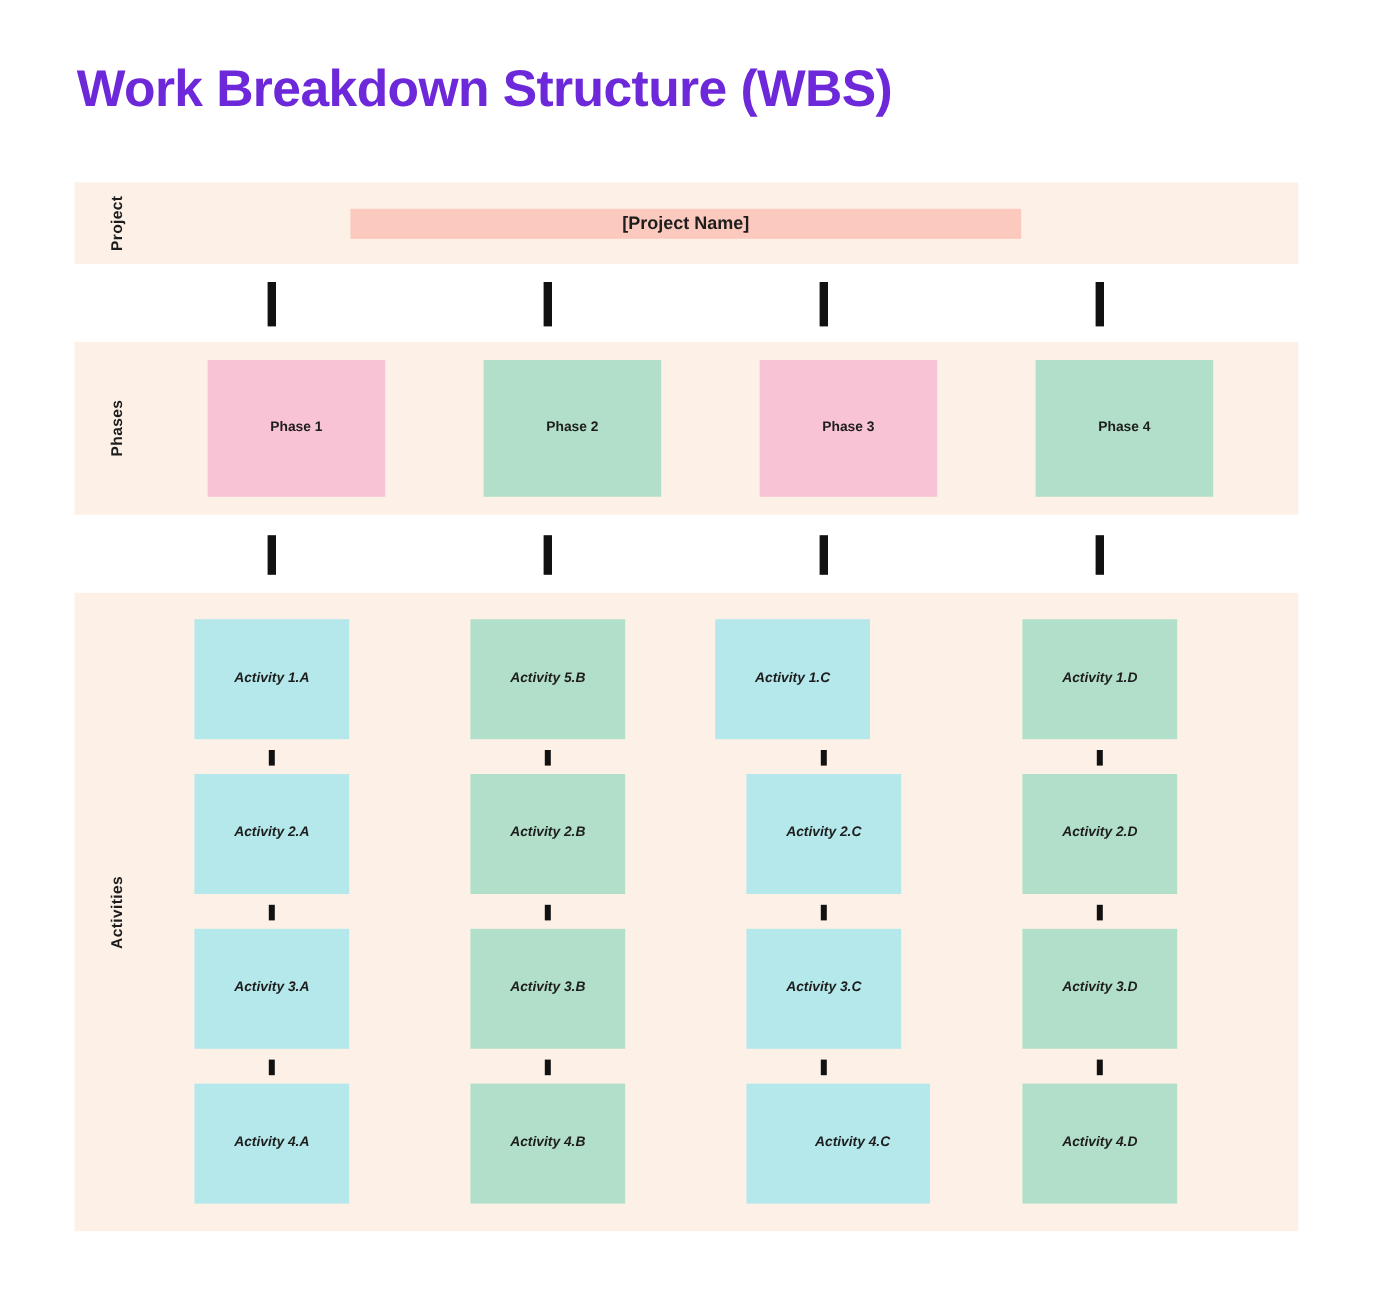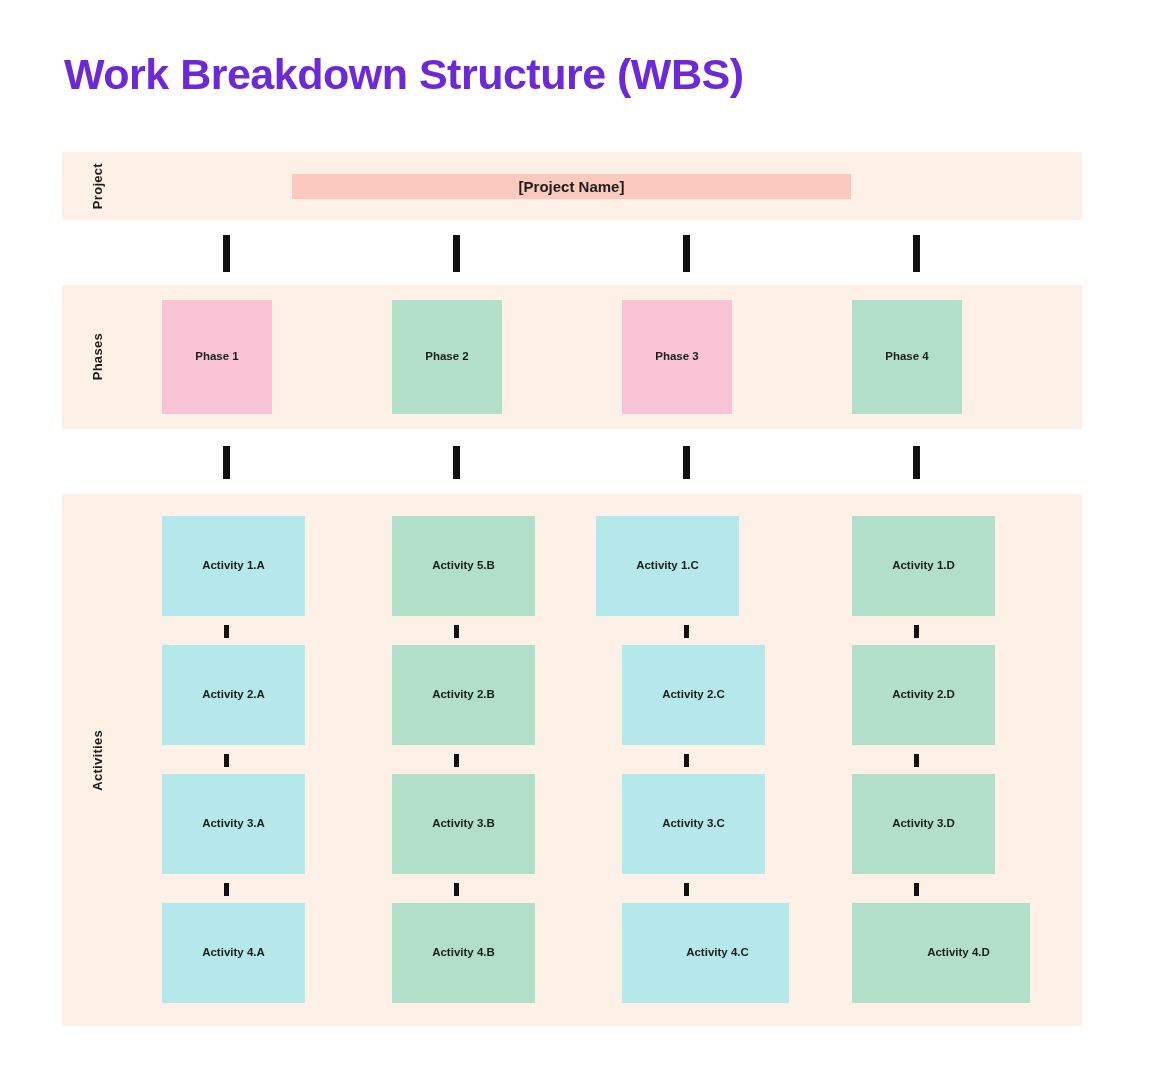--- a/index.html
+++ b/index.html
@@ -103,7 +103,7 @@
     text-align: center;
     line-height: 1.2;
   }
-  .phase-box    { width: 110px; height: 114px; }
+  .phase-box    { width: 148px; height: 114px; margin-left: 11px; }
   .activity-box { width: 143px; height: 100px; }
 
   .fill-pink { background: #f8c3d4; }

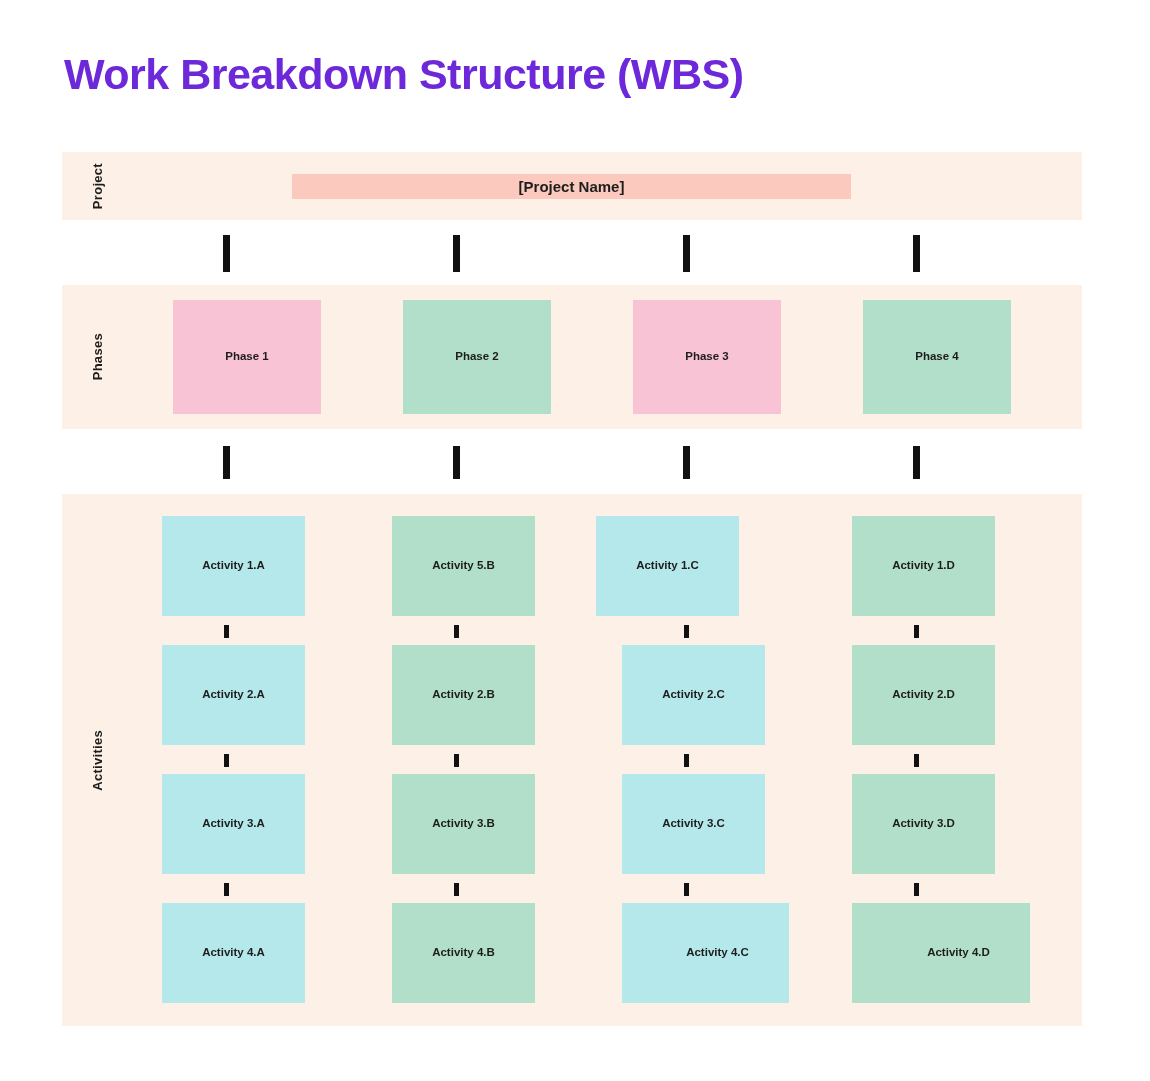--- a/index.html
+++ b/index.html
@@ -104,7 +104,7 @@
     line-height: 1.2;
   }
   .phase-box    { width: 148px; height: 114px; margin-left: 11px; }
-  .activity-box { width: 143px; height: 100px; }
+  .activity-box { width: 129px; height: 100px; font-style: italic; }
 
   .fill-pink { background: #f8c3d4; }
   .fill-mint { background: #b2dfc9; }

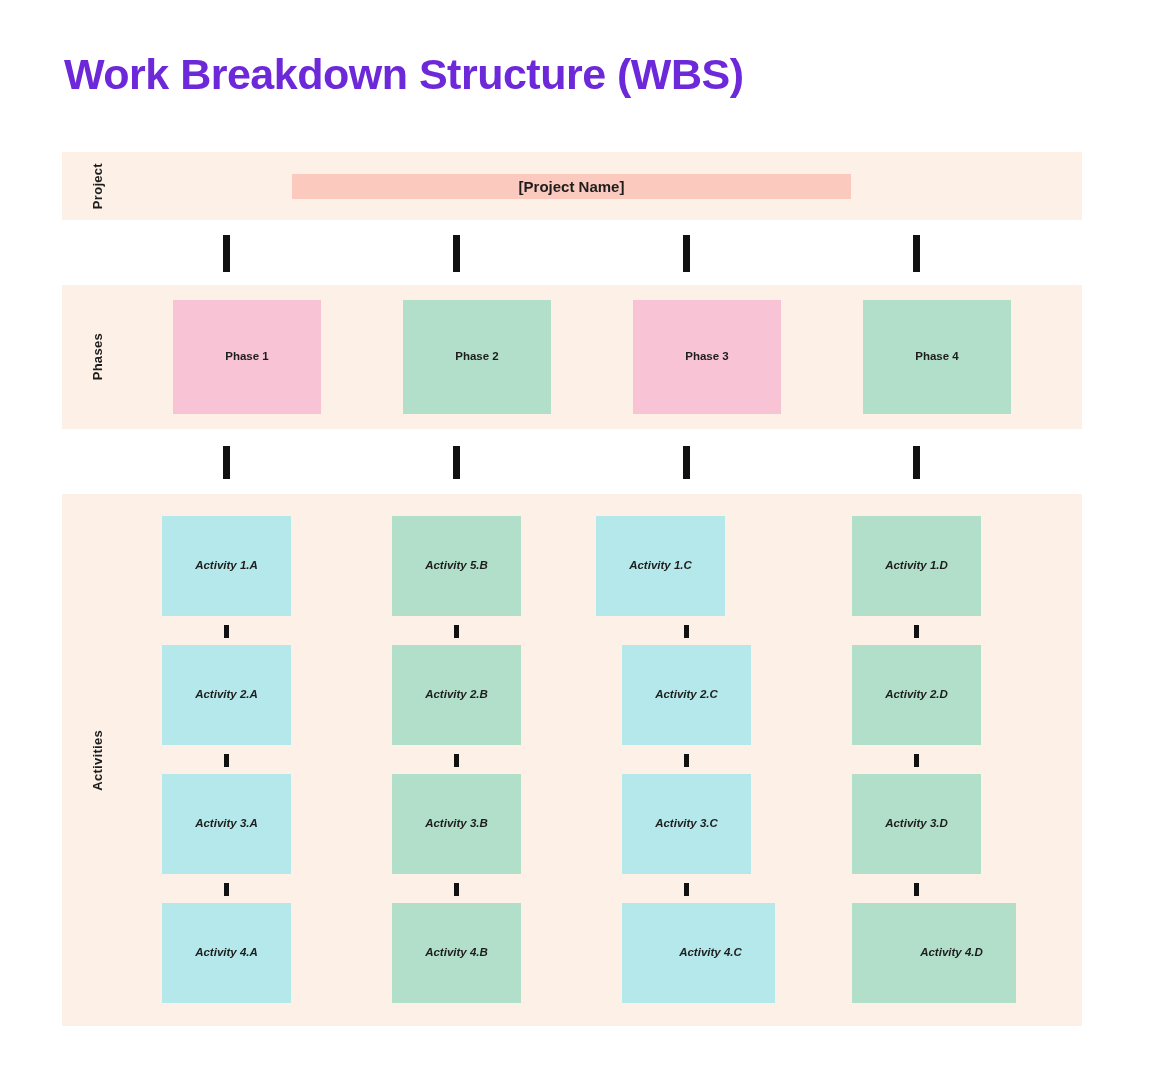--- a/index.html
+++ b/index.html
@@ -220,7 +220,7 @@
   <span>Activity 3.D</span>
 </div>
 <div class="conn-sub" style="left:914px; top:883px;"></div>
-<div class="node-box activity-box fill-mint" style="left:852px; top:903px;padding-left:35px;">
+<div class="node-box activity-box fill-mint" style="left:852px; top:903px;">
   <span>Activity 4.D</span>
 </div>
 

